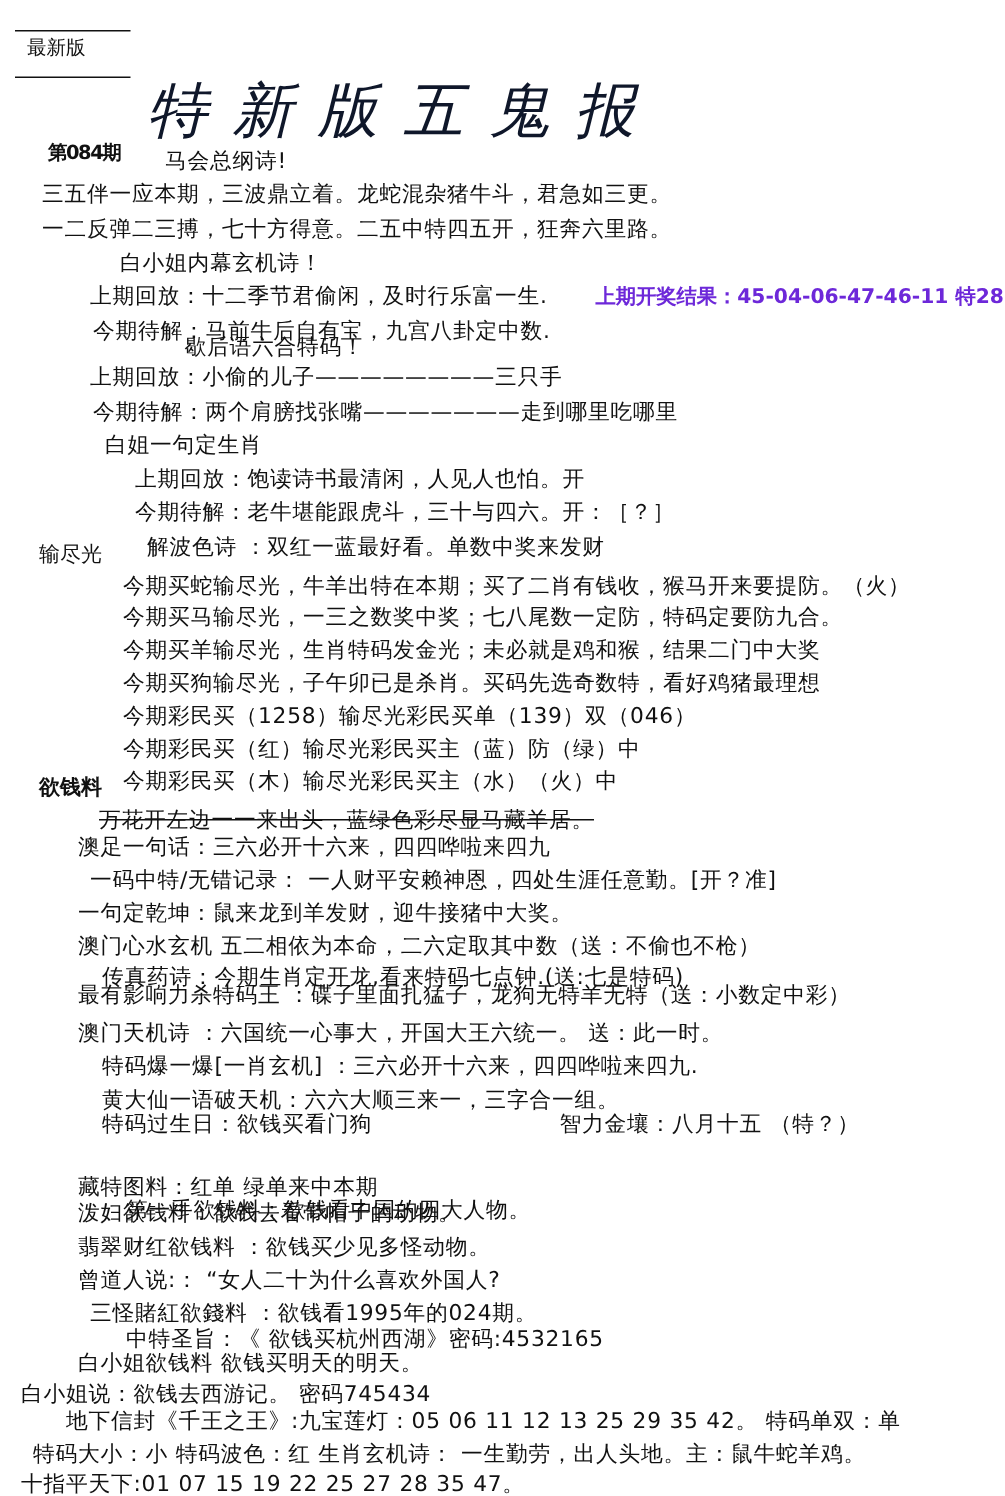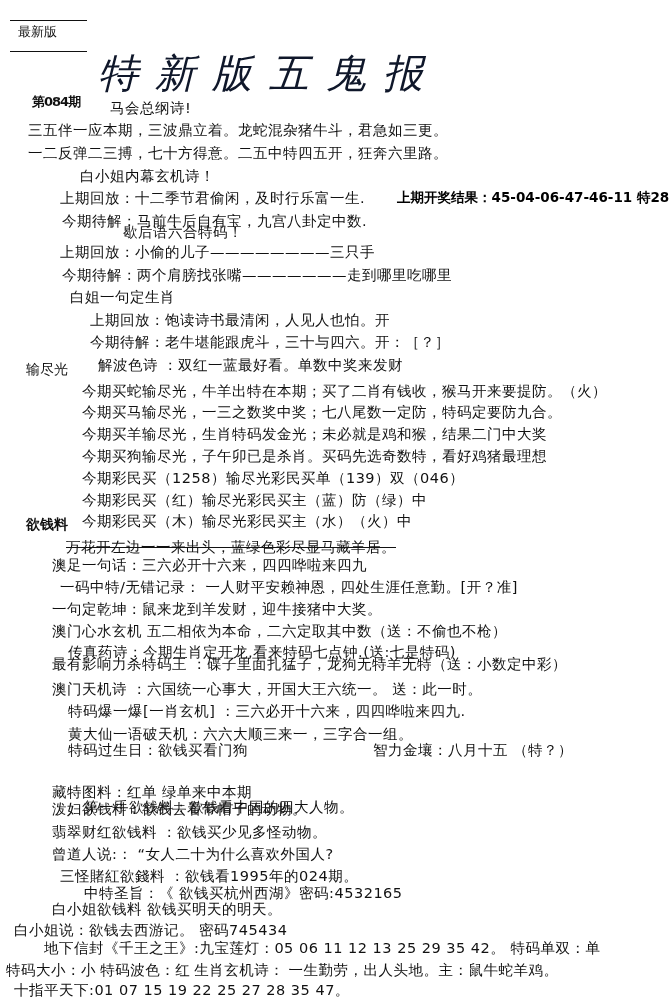--- a/index.html
+++ b/index.html
@@ -11,7 +11,7 @@
   .badge { font-size:13px; }
   .title { font-size:40px; color:#0f172a; letter-spacing:17px; font-family:"DejaVu Serif", "Liberation Serif", serif;font-style:italic; }
   .issue { font-size:13px; font-weight:bold; letter-spacing:-1px; }
-  .red { color:#000000; font-weight:bold; font-size:13.5px; letter-spacing:0; }
+  .red { color:#6d28d9; font-weight:bold; font-size:13.5px; letter-spacing:0; }
   .section { font-size:14px; }
   .strike { text-decoration:line-through; }
 </style>

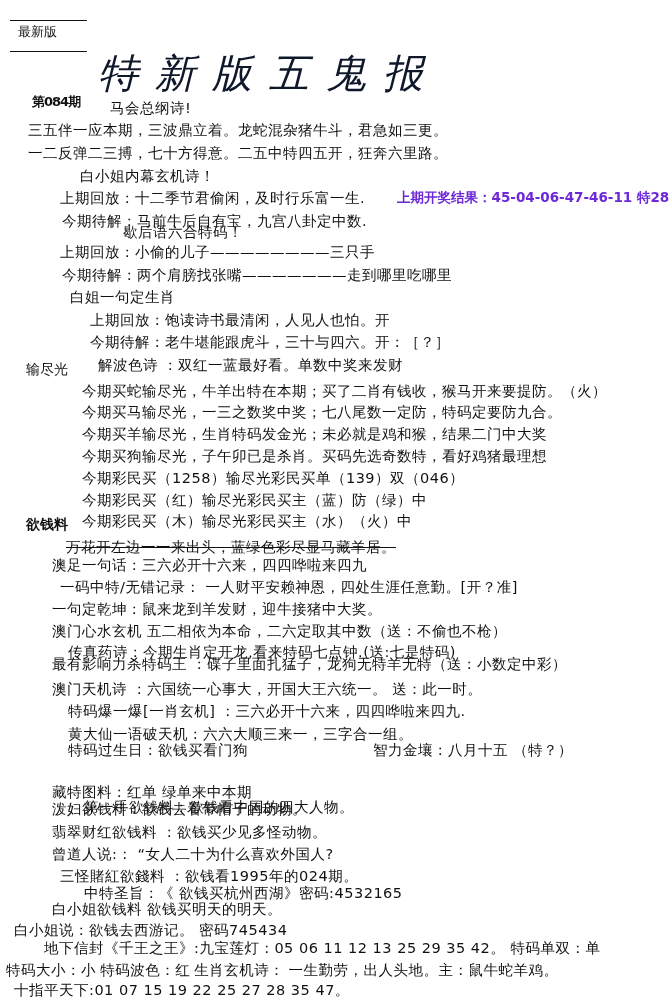--- a/index.html
+++ b/index.html
@@ -74,7 +74,7 @@
 <div class="abs line" style="left: 52px; top: 899px;">白小姐欲钱料 欲钱买明天的明天。</div>
 <div class="abs line" style="left: 14px; top: 920px;">白小姐说：欲钱去西游记。 密码745434</div>
 <div class="abs line" style="left: 44px; top: 938px;">地下信封《千王之王》:九宝莲灯：05 06 11 12 13 25 29 35 42。 特码单双：单</div>
-<div class="abs line" style="left: 6px; top: 960px; font-family: Liberation Serif, serif;">特码大小：小 特码波色：红 生肖玄机诗： 一生勤劳，出人头地。主：鼠牛蛇羊鸡。</div>
+<div class="abs line" style="left: 22px; top: 960px;">特码大小：小 特码波色：红 生肖玄机诗： 一生勤劳，出人头地。主：鼠牛蛇羊鸡。</div>
 <div class="abs line" style="left: 14px; top: 980px;">十指平天下:01 07 15 19 22 25 27 28 35 47。</div>
 
 </body></html>

